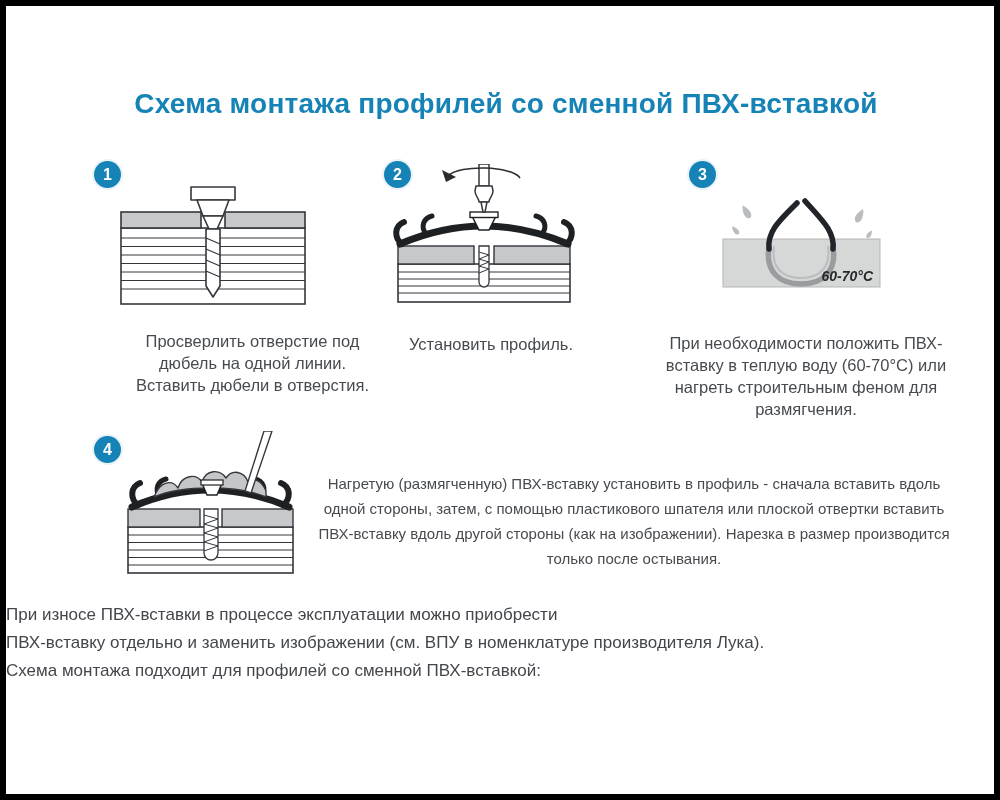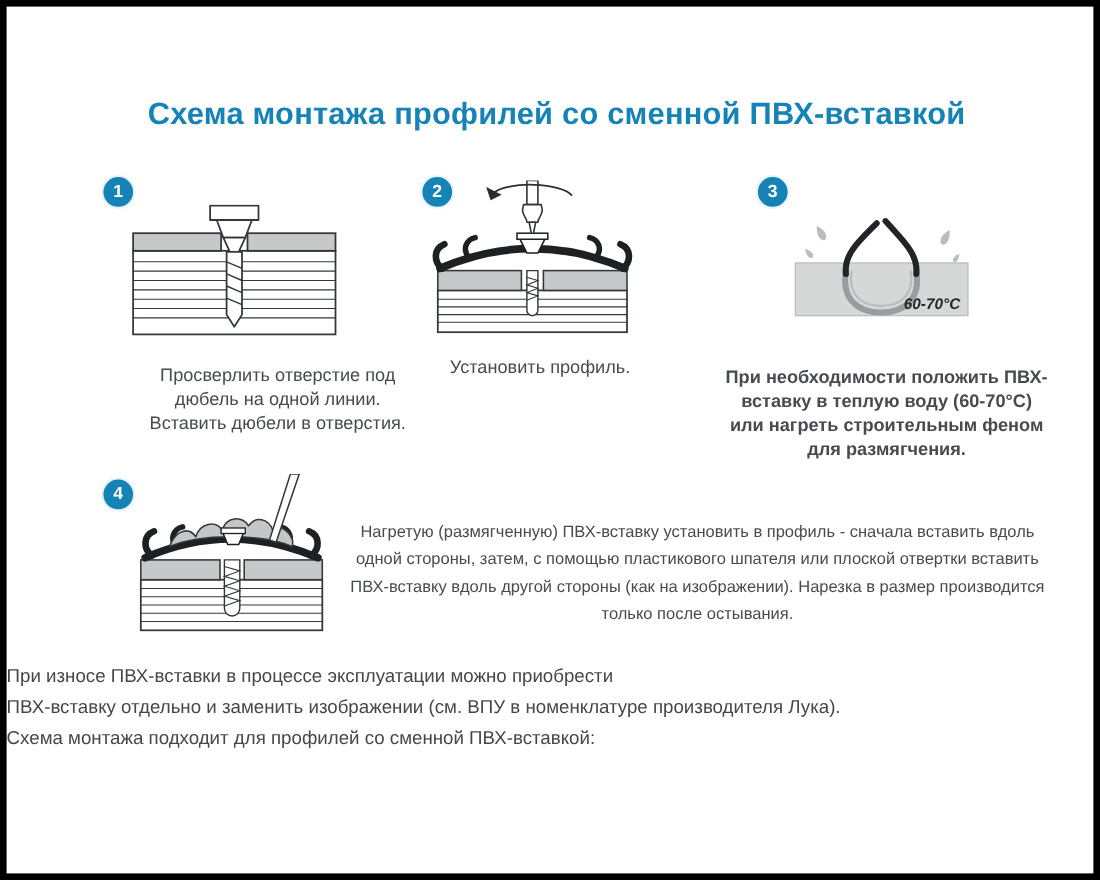--- a/index.html
+++ b/index.html
@@ -169,7 +169,7 @@
   </div>
 
   <div class="caption" style="left:85px;top:324px;width:235px;margin-left:44px;">Просверлить отверстие под дюбель на одной линии. Вставить дюбели в отверстия.</div>
-  <div class="caption" style="left:360px;top:317px;width:250px;">Установить профиль.</div>
+  <div class="caption" style="left:360px;top:327px;width:250px;">Установить профиль.</div>
   <div class="caption" style="left:652px;top:326px;width:296px;font-weight:bold;">При необходимости положить ПВХ-вставку в теплую воду (60-70°С) или нагреть строительным феном для размягчения.</div>
   <div class="step4-text">Нагретую (размягченную) ПВХ-вставку установить в профиль - сначала вставить вдоль одной стороны, затем, с помощью пластикового шпателя или плоской отвертки вставить ПВХ-вставку вдоль другой стороны (как на изображении). Нарезка в размер производится только после остывания.</div>
 

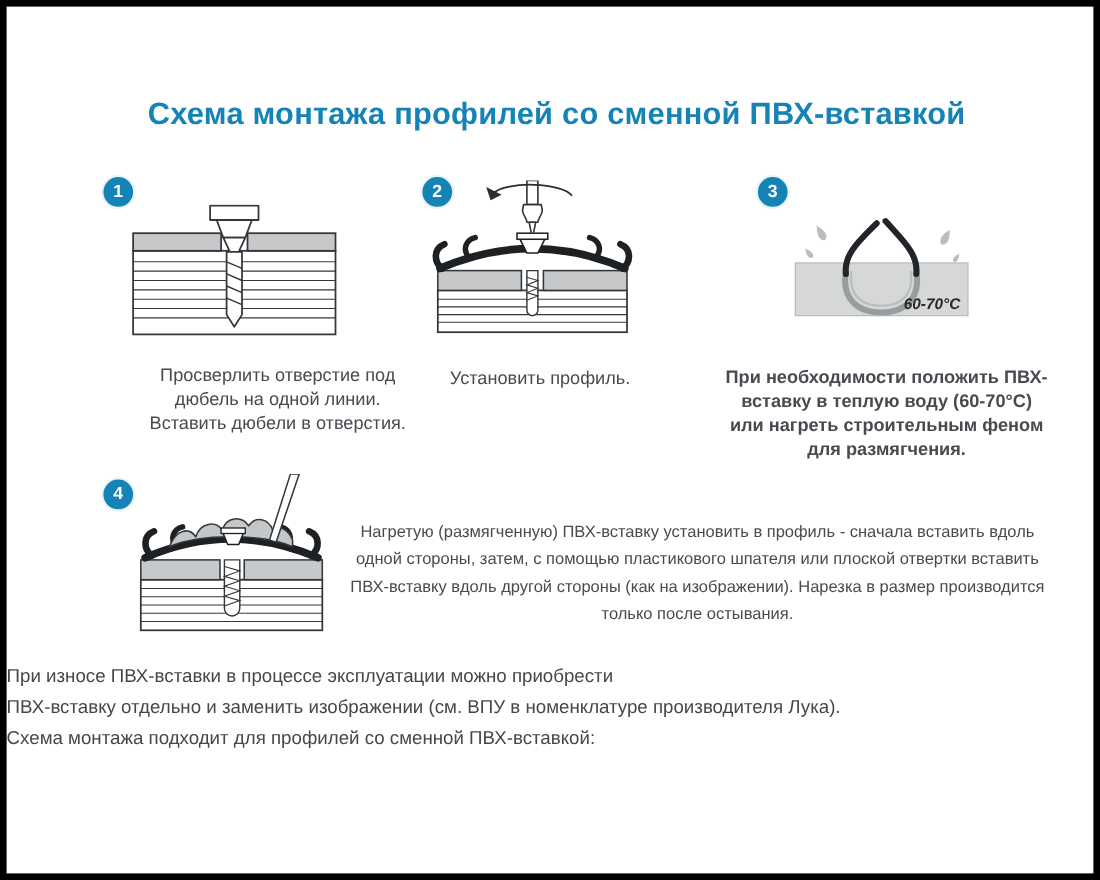--- a/index.html
+++ b/index.html
@@ -170,7 +170,7 @@
 
   <div class="caption" style="left:85px;top:324px;width:235px;margin-left:44px;">Просверлить отверстие под дюбель на одной линии. Вставить дюбели в отверстия.</div>
   <div class="caption" style="left:360px;top:327px;width:250px;">Установить профиль.</div>
-  <div class="caption" style="left:652px;top:326px;width:296px;font-weight:bold;">При необходимости положить ПВХ-вставку в теплую воду (60-70°С) или нагреть строительным феном для размягчения.</div>
+  <div class="caption" style="left:652px;top:326px;width:296px;">При необходимости положить ПВХ-вставку в теплую воду (60-70°С) или нагреть строительным феном для размягчения.</div>
   <div class="step4-text">Нагретую (размягченную) ПВХ-вставку установить в профиль - сначала вставить вдоль одной стороны, затем, с помощью пластикового шпателя или плоской отвертки вставить ПВХ-вставку вдоль другой стороны (как на изображении). Нарезка в размер производится только после остывания.</div>
 
   <div class="footer">

